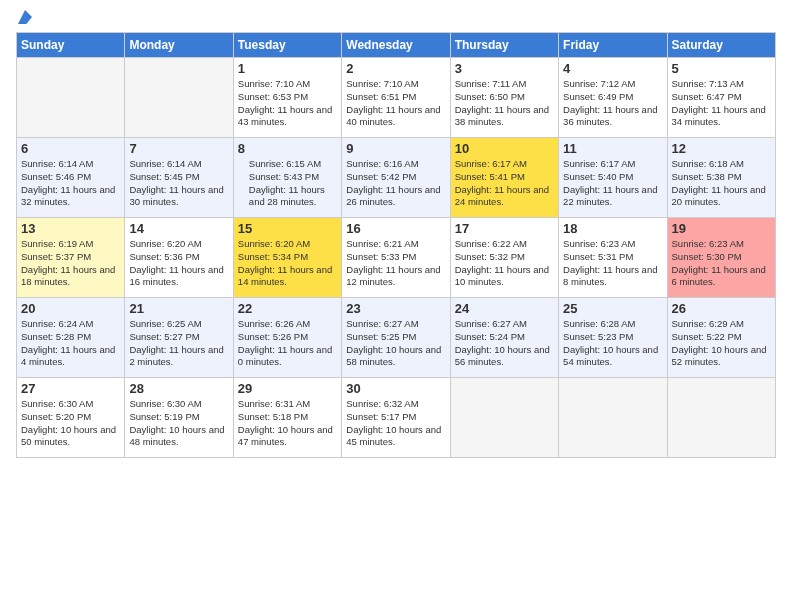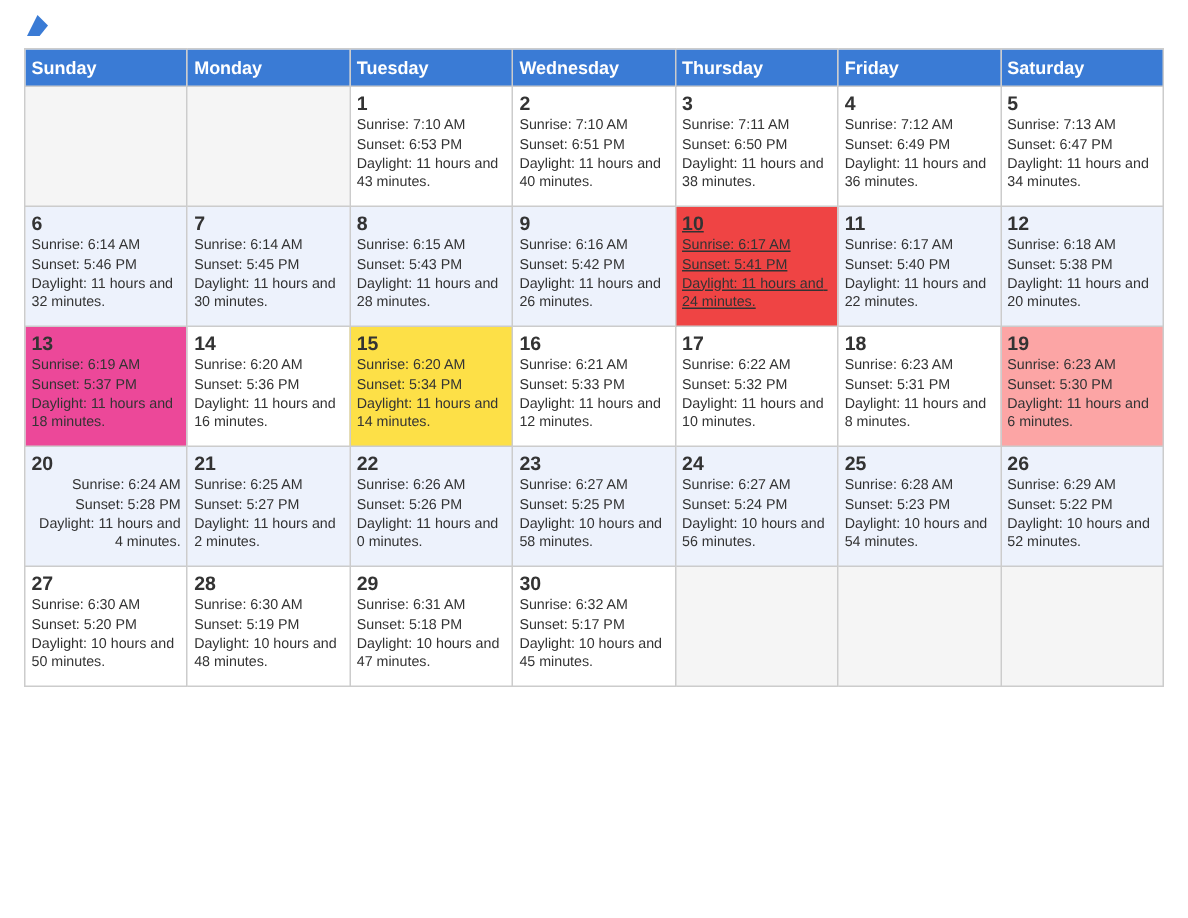--- a/index.html
+++ b/index.html
@@ -197,7 +197,7 @@
 Sunset: 5:42 PM
 Daylight: 11 hours and 26 minutes.</div>
           </td>
-          <td style="background: #ef4444; text-decoration: underline;">
+          <td style="background: #fde047;">
             <span class="day-number">10</span>
             <div class="day-info" style="white-space: pre-wrap;">Sunrise: 6:17 AM
 Sunset: 5:41 PM

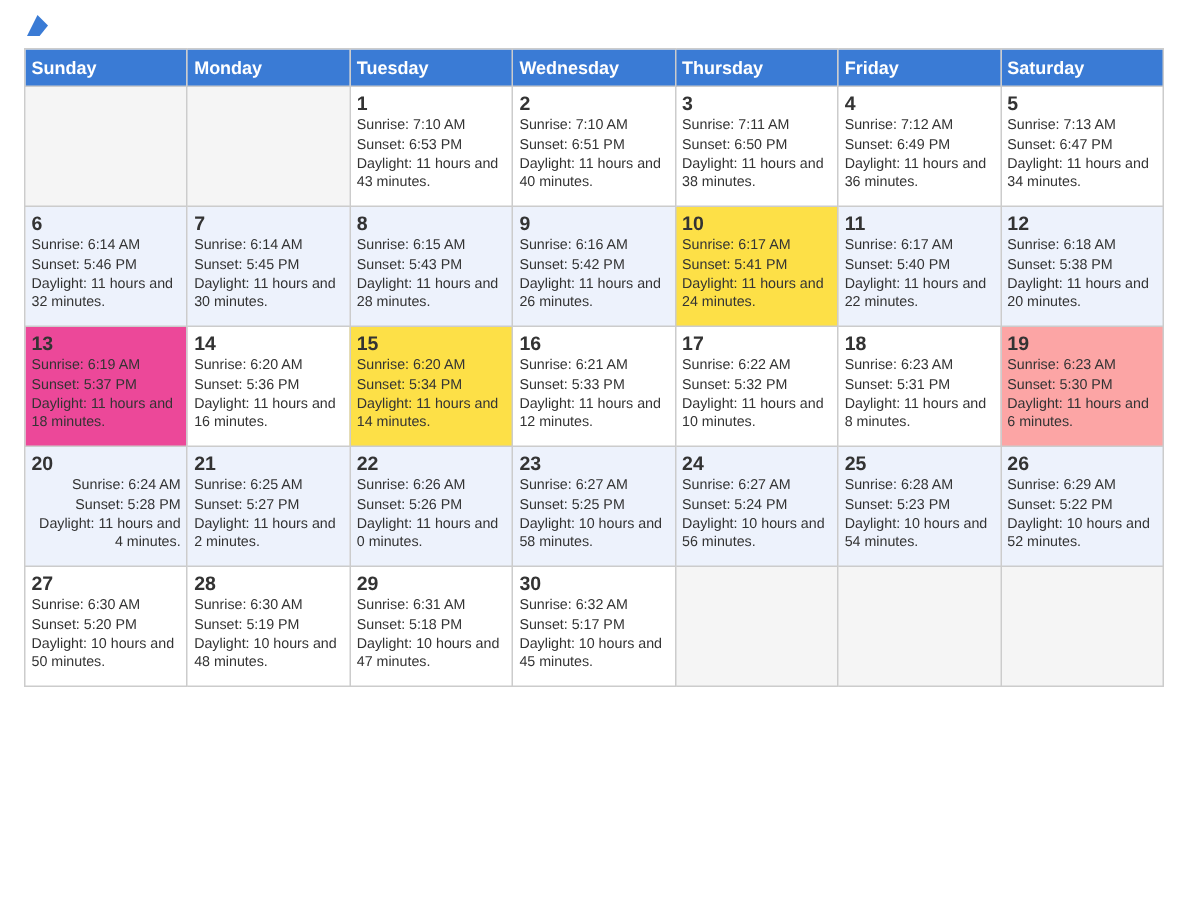--- a/index.html
+++ b/index.html
@@ -187,7 +187,7 @@
           </td>
           <td style="background: rgb(237, 242, 252);">
             <span class="day-number">8</span>
-            <div class="day-info" style="white-space: pre-wrap;">Sunrise: 6:15 AM
+            <div class="day-info" style="white-space: pre-wrap; margin-left: 11px;">Sunrise: 6:15 AM
 Sunset: 5:43 PM
 Daylight: 11 hours and 28 minutes.</div>
           </td>

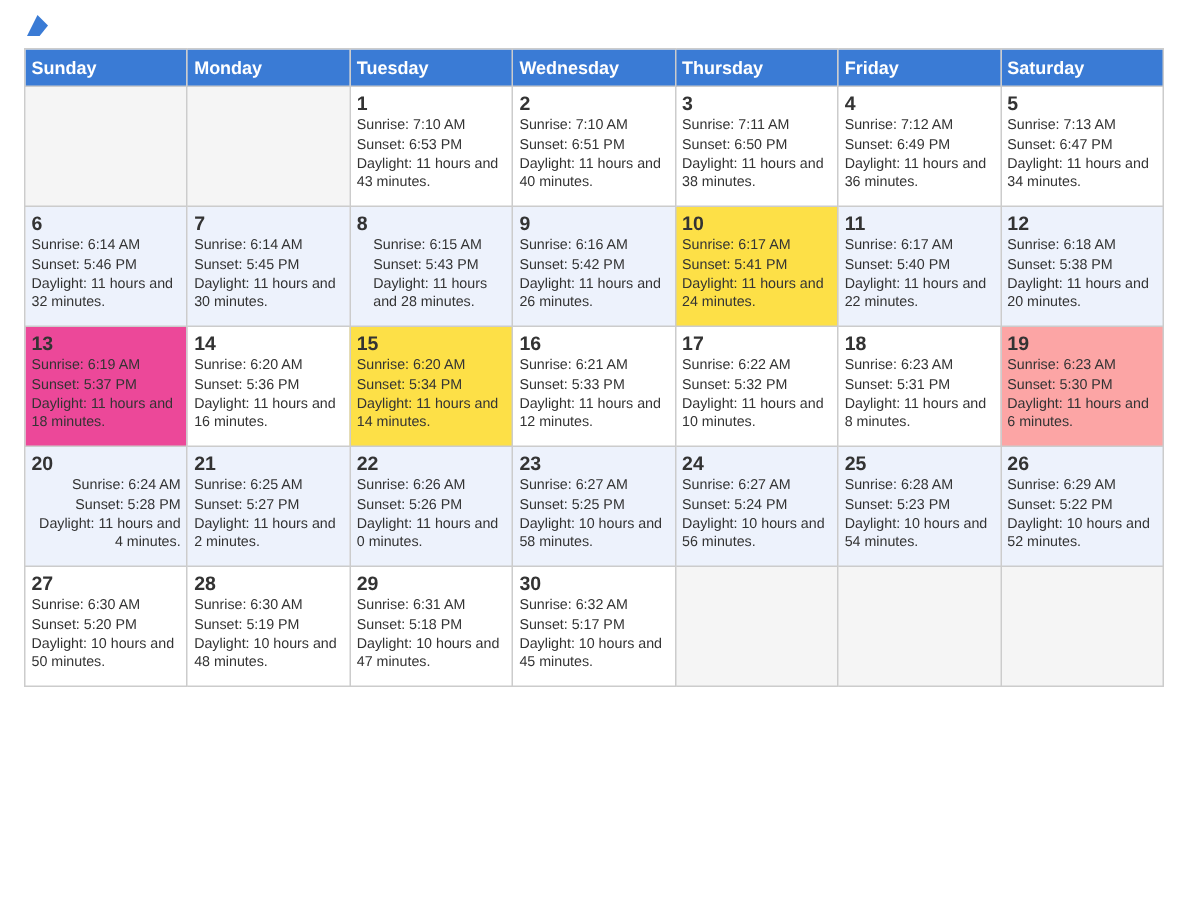--- a/index.html
+++ b/index.html
@@ -217,7 +217,7 @@
           </td>
         </tr>
         <tr>
-          <td style="background: #ec4899;">
+          <td style="background: #fef9c3;">
             <span class="day-number">13</span>
             <div class="day-info" style="white-space: pre-wrap;">Sunrise: 6:19 AM
 Sunset: 5:37 PM

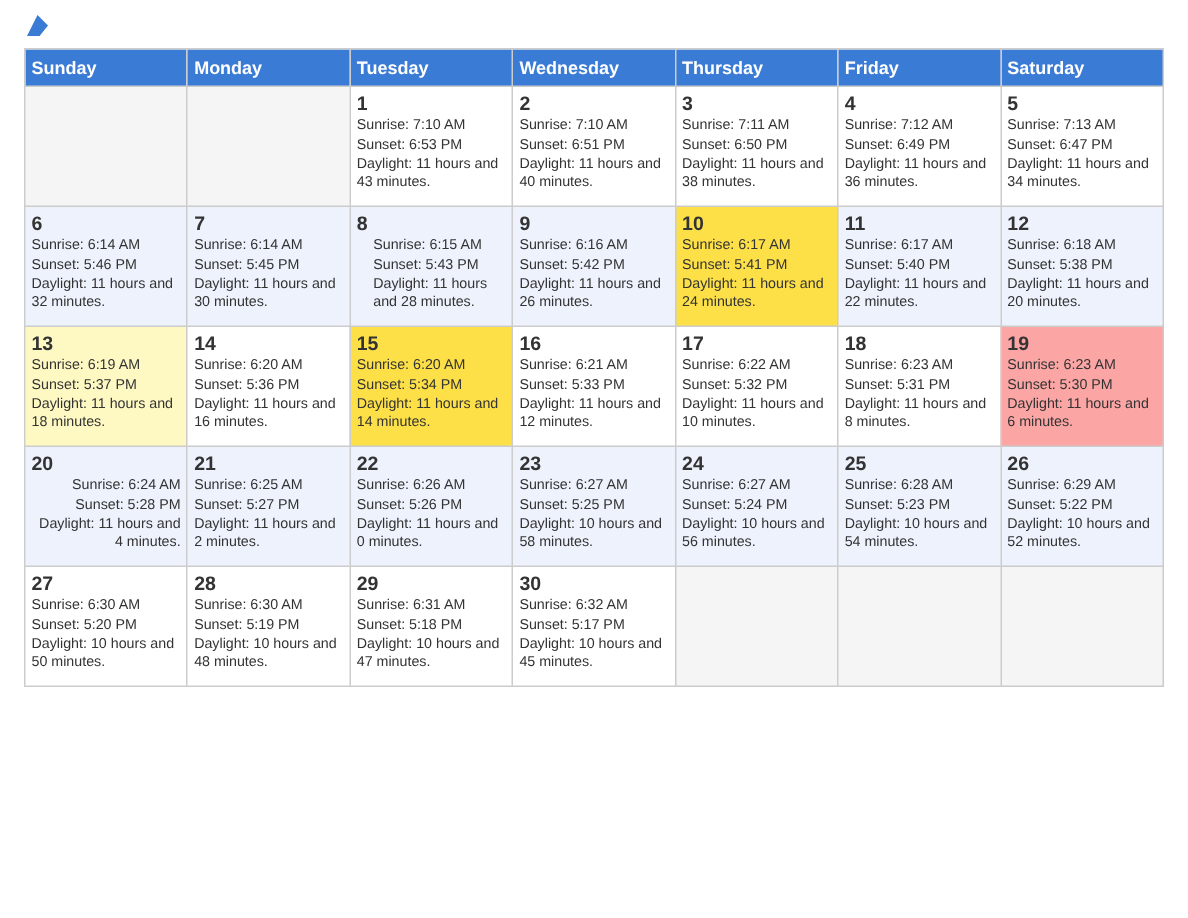--- a/index.html
+++ b/index.html
@@ -263,7 +263,7 @@
         <tr>
           <td style="background: rgb(237, 242, 252); margin-left: 32px;">
             <span class="day-number">20</span>
-            <div class="day-info" style="white-space: pre-wrap; text-align: right;">Sunrise: 6:24 AM
+            <div class="day-info" style="white-space: pre-wrap;">Sunrise: 6:24 AM
 Sunset: 5:28 PM
 Daylight: 11 hours and 4 minutes.</div>
           </td>

